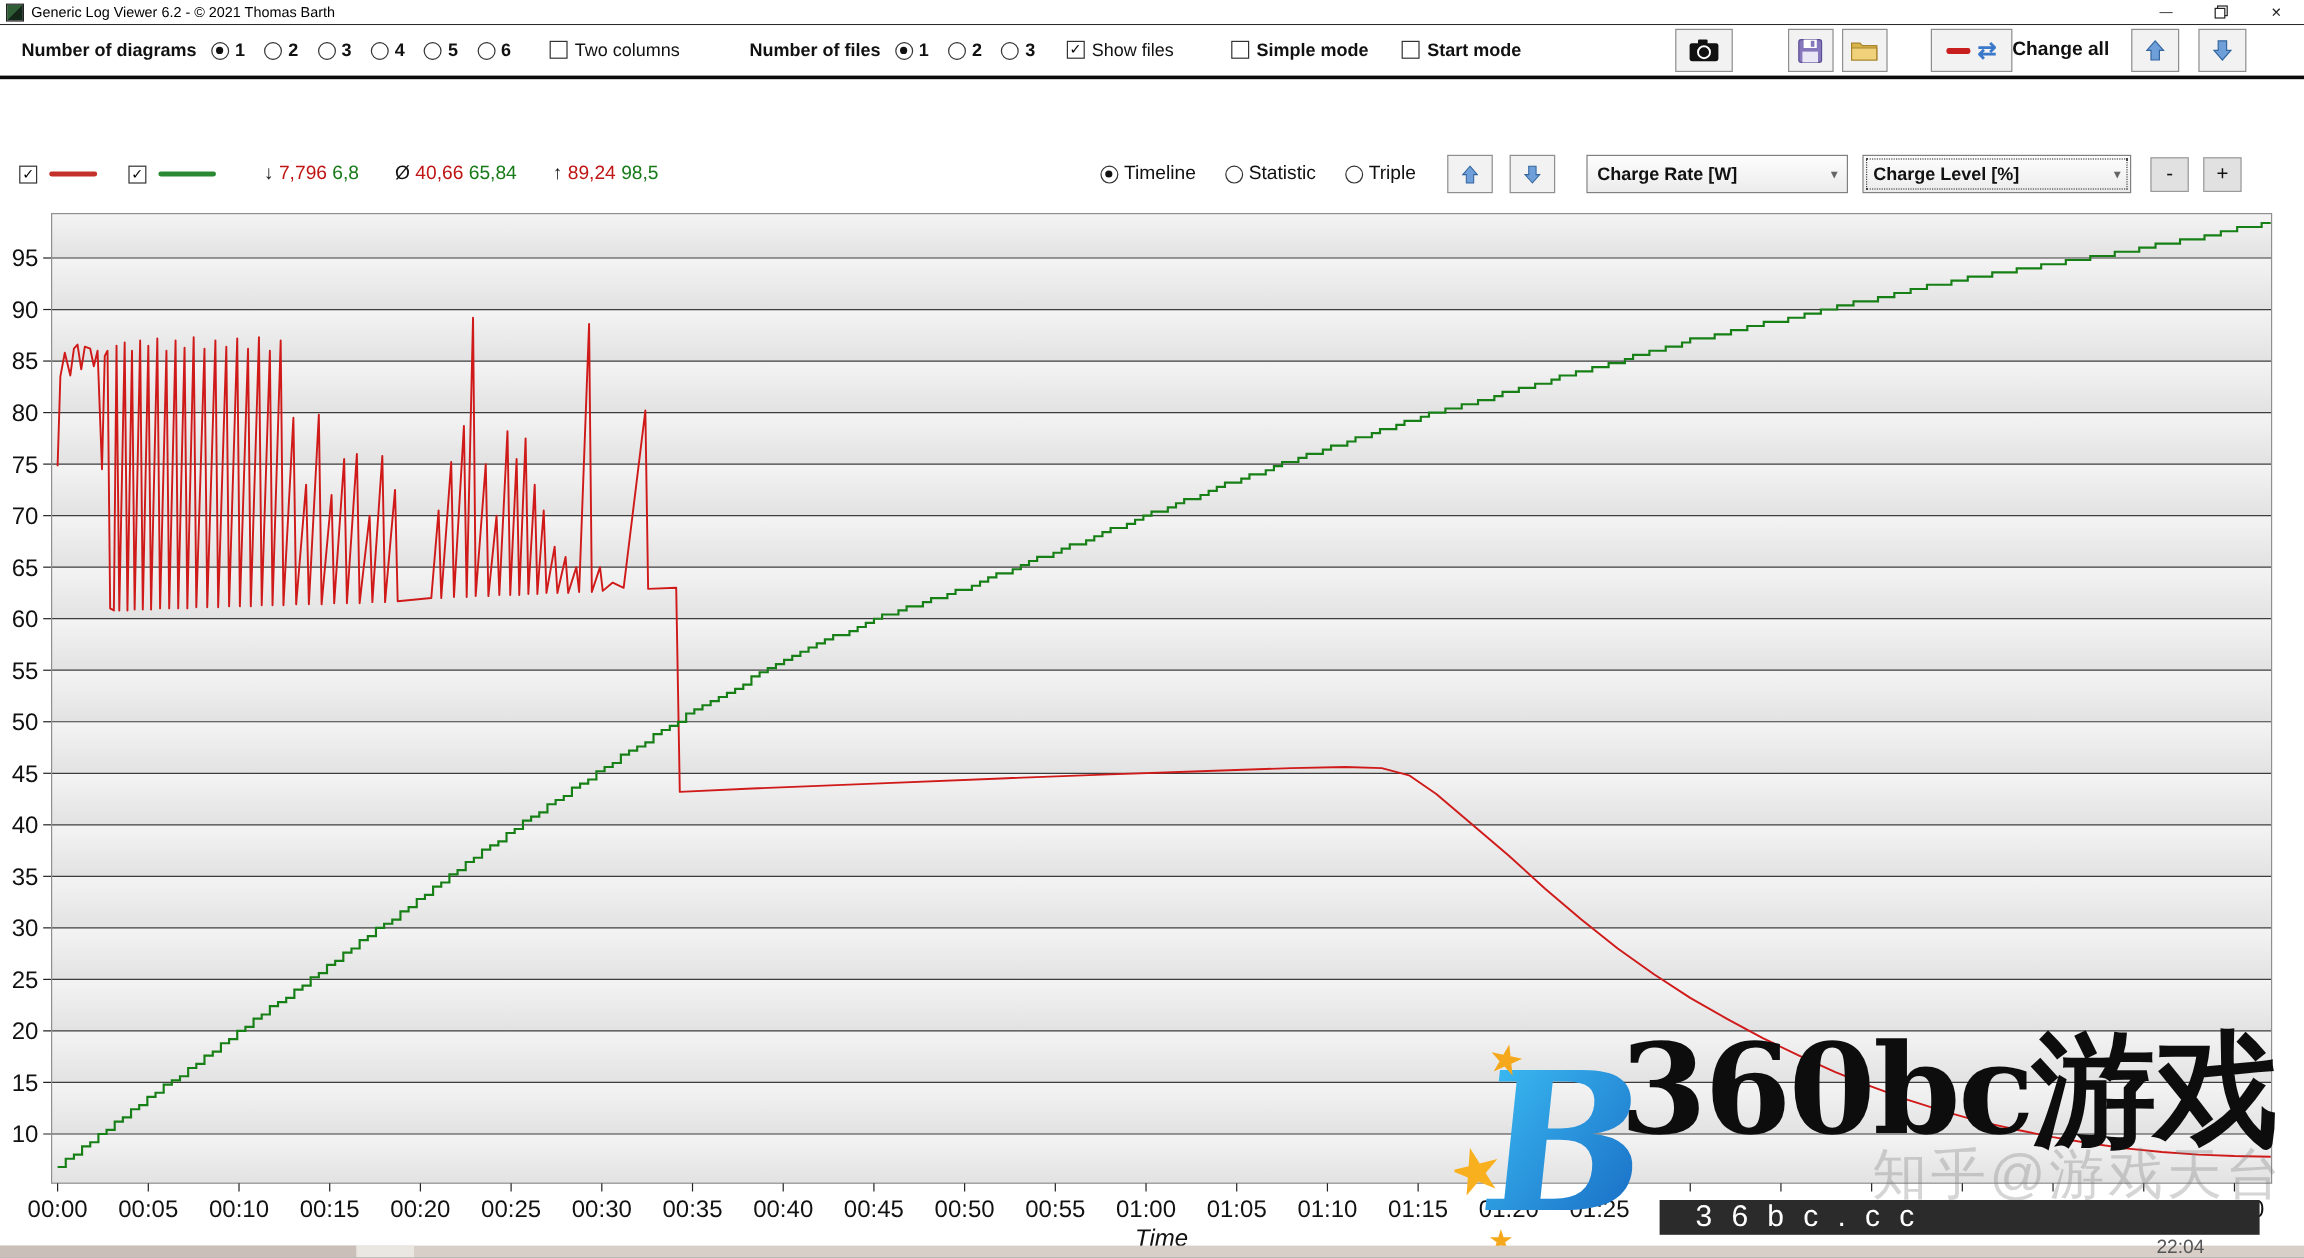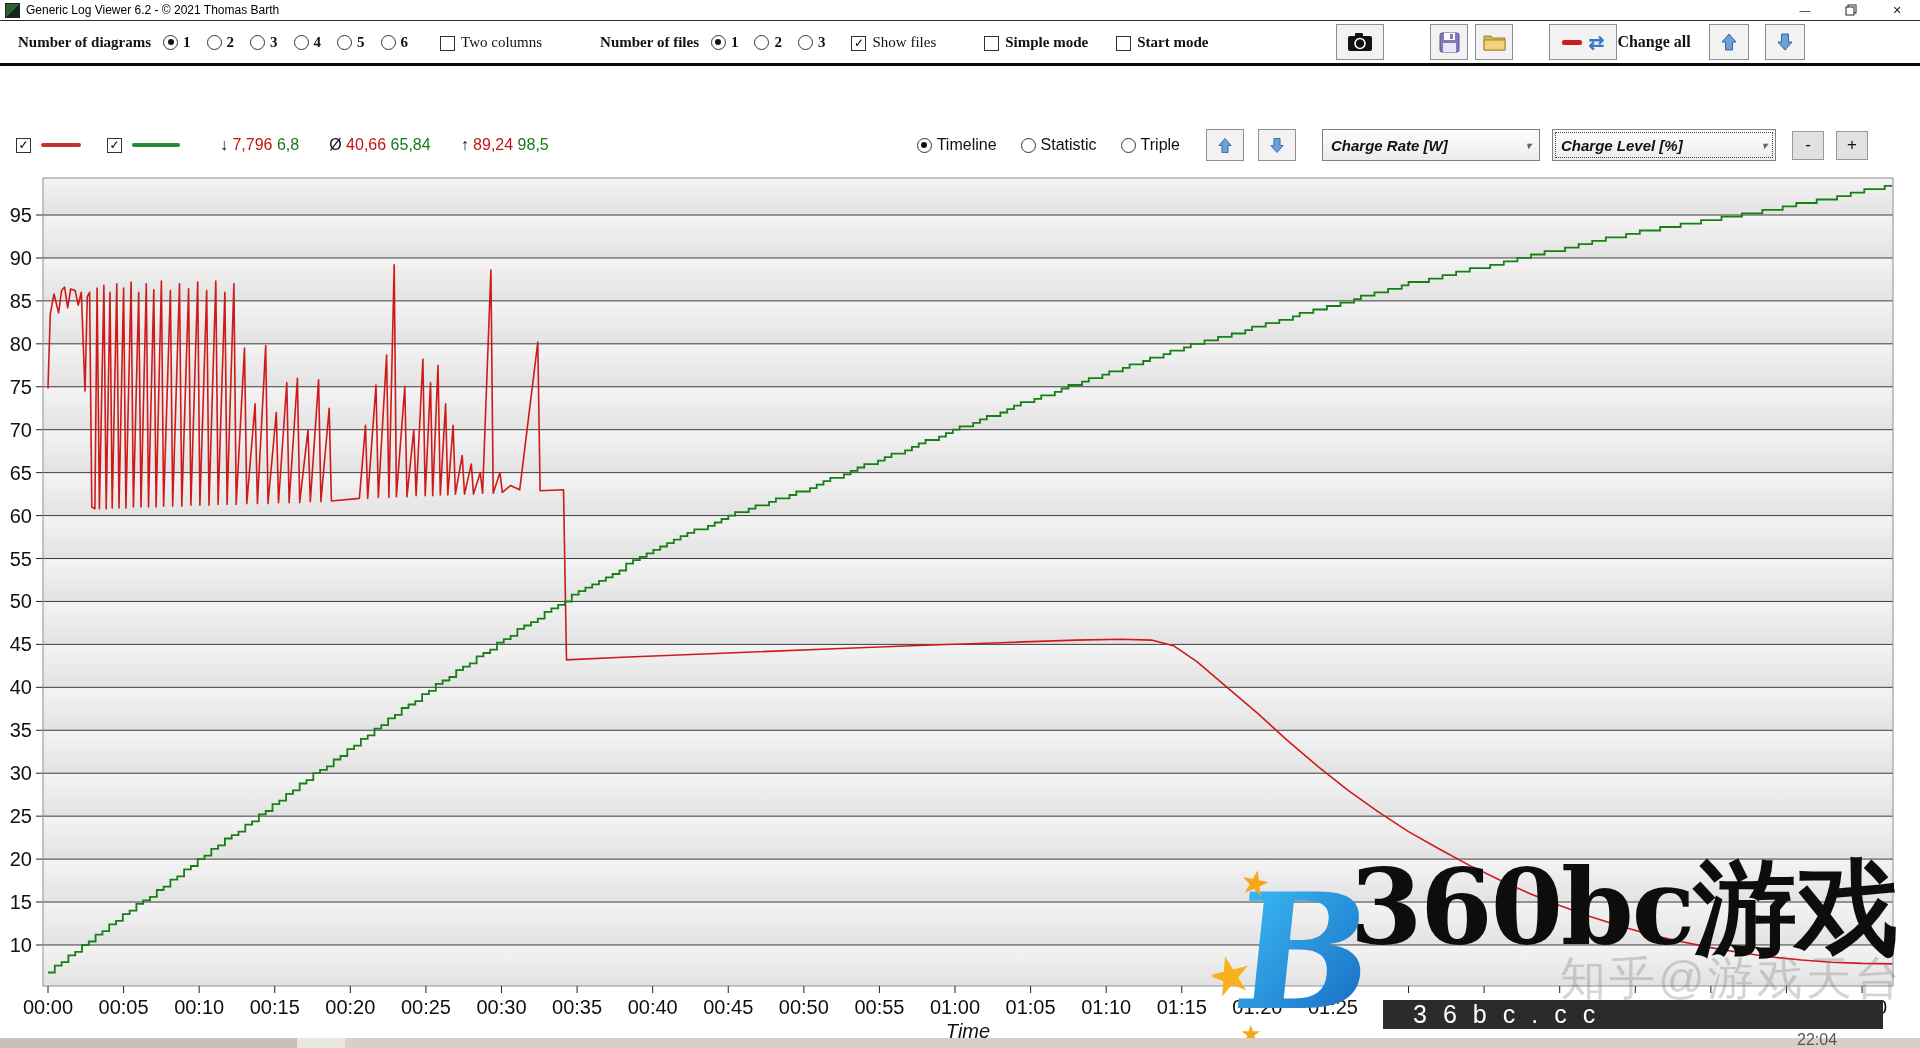--- a/index.html
+++ b/index.html
@@ -16,7 +16,7 @@
            font-size:11px;color:#222;}
   
   .toolbar{position:absolute;top:21px;left:0;right:0;height:42px;background:#fff;
-           display:flex;align-items:center;padding:0 0 0 18px;font-size:15px;white-space:nowrap;font-family:Liberation Serif, serif;}
+           display:flex;align-items:center;padding:0 0 0 18px;font-size:15px;white-space:nowrap;}
   .blabel{font-weight:bold;}
   .sep-line{position:absolute;top:63px;left:0;right:0;height:3px;background:#0b0b0b;}
   .radio-group{display:inline-flex;align-items:center;gap:16px;margin-left:12px;}

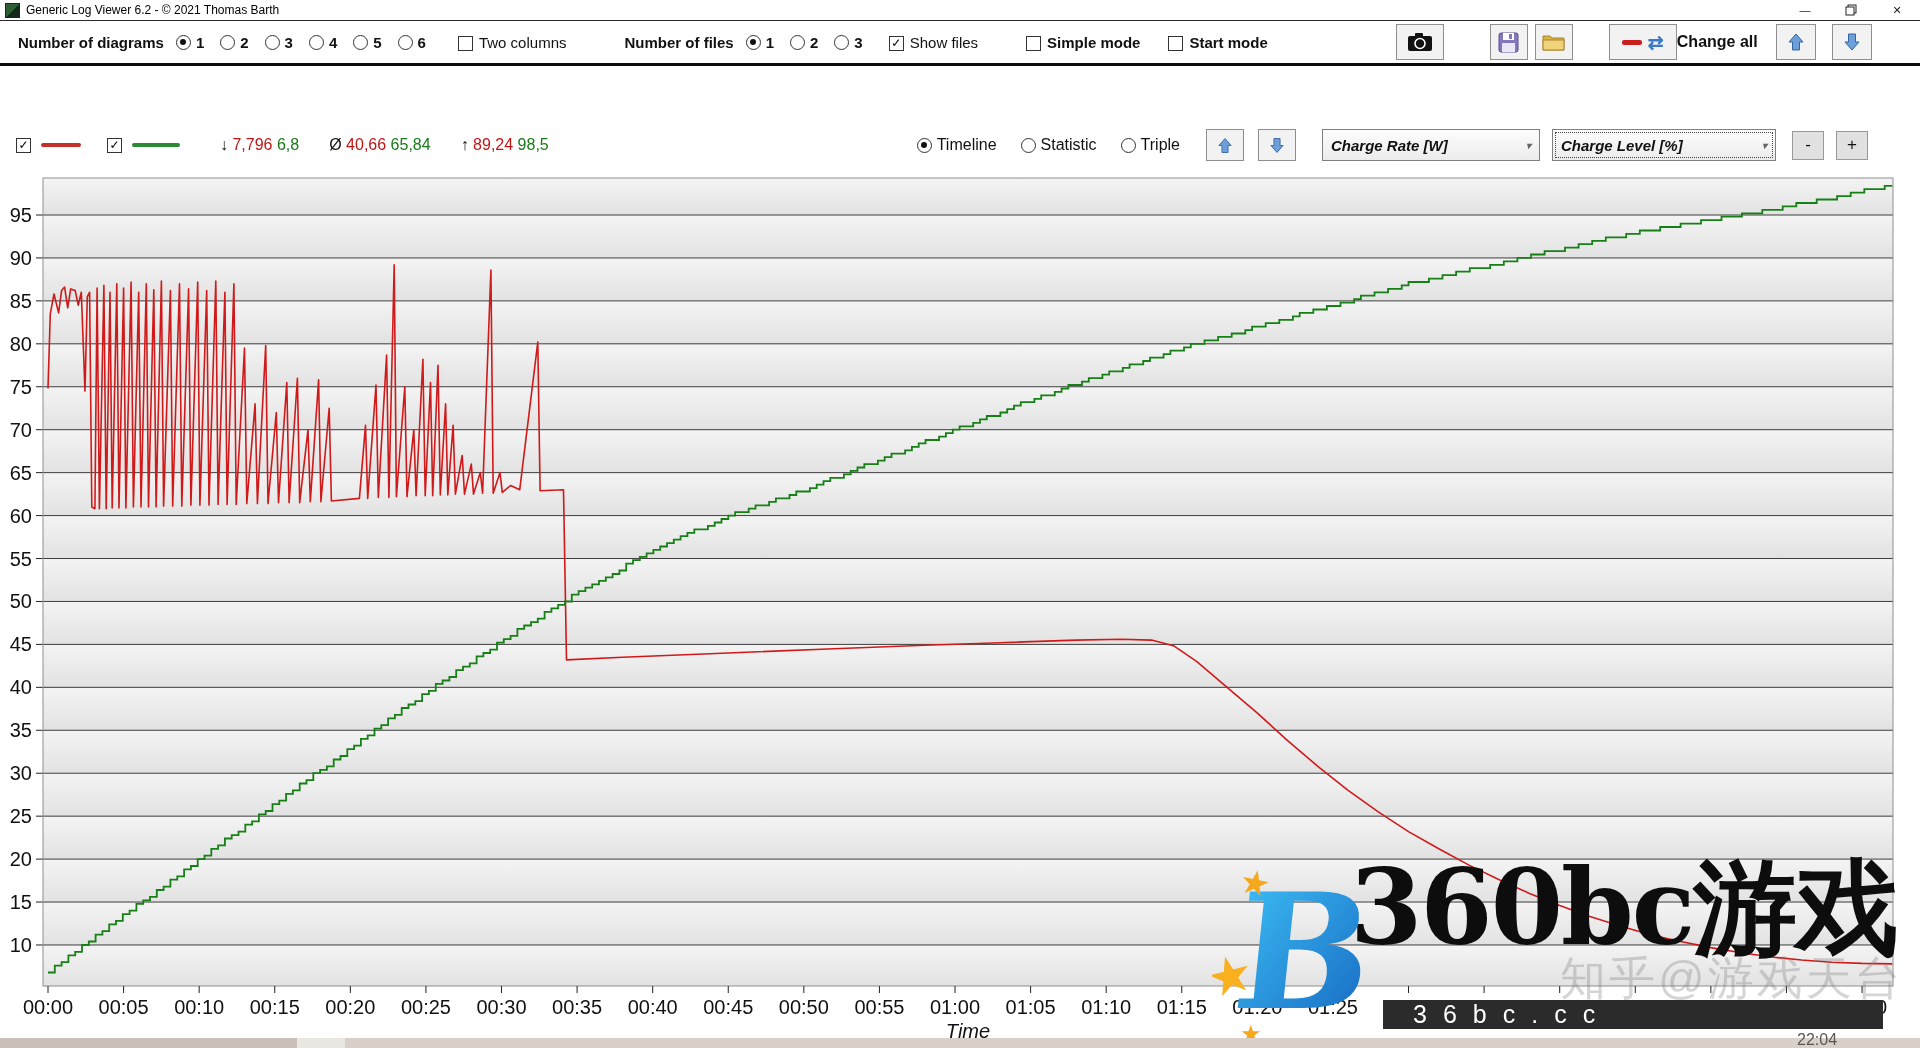--- a/index.html
+++ b/index.html
@@ -26,7 +26,7 @@
   .radio-circle.sel::after{content:"";width:6px;height:6px;border-radius:50%;background:#111;}
   .cb{width:13px;height:13px;border:1px solid #333;background:#fff;display:inline-flex;
       align-items:center;justify-content:center;font-size:12px;line-height:1;color:#000;}
-  .cb-wrap{display:inline-flex;align-items:flex-end;gap:6px;}
+  .cb-wrap{display:inline-flex;align-items:flex-start;gap:6px;}
   .icon-btn{height:34px;display:inline-flex;align-items:center;justify-content:center;
             background:#f2f2f2;border:1px solid #8f8f8f;}
   .btn{background:#e1e1e1;border:1px solid #999;display:inline-flex;align-items:center;

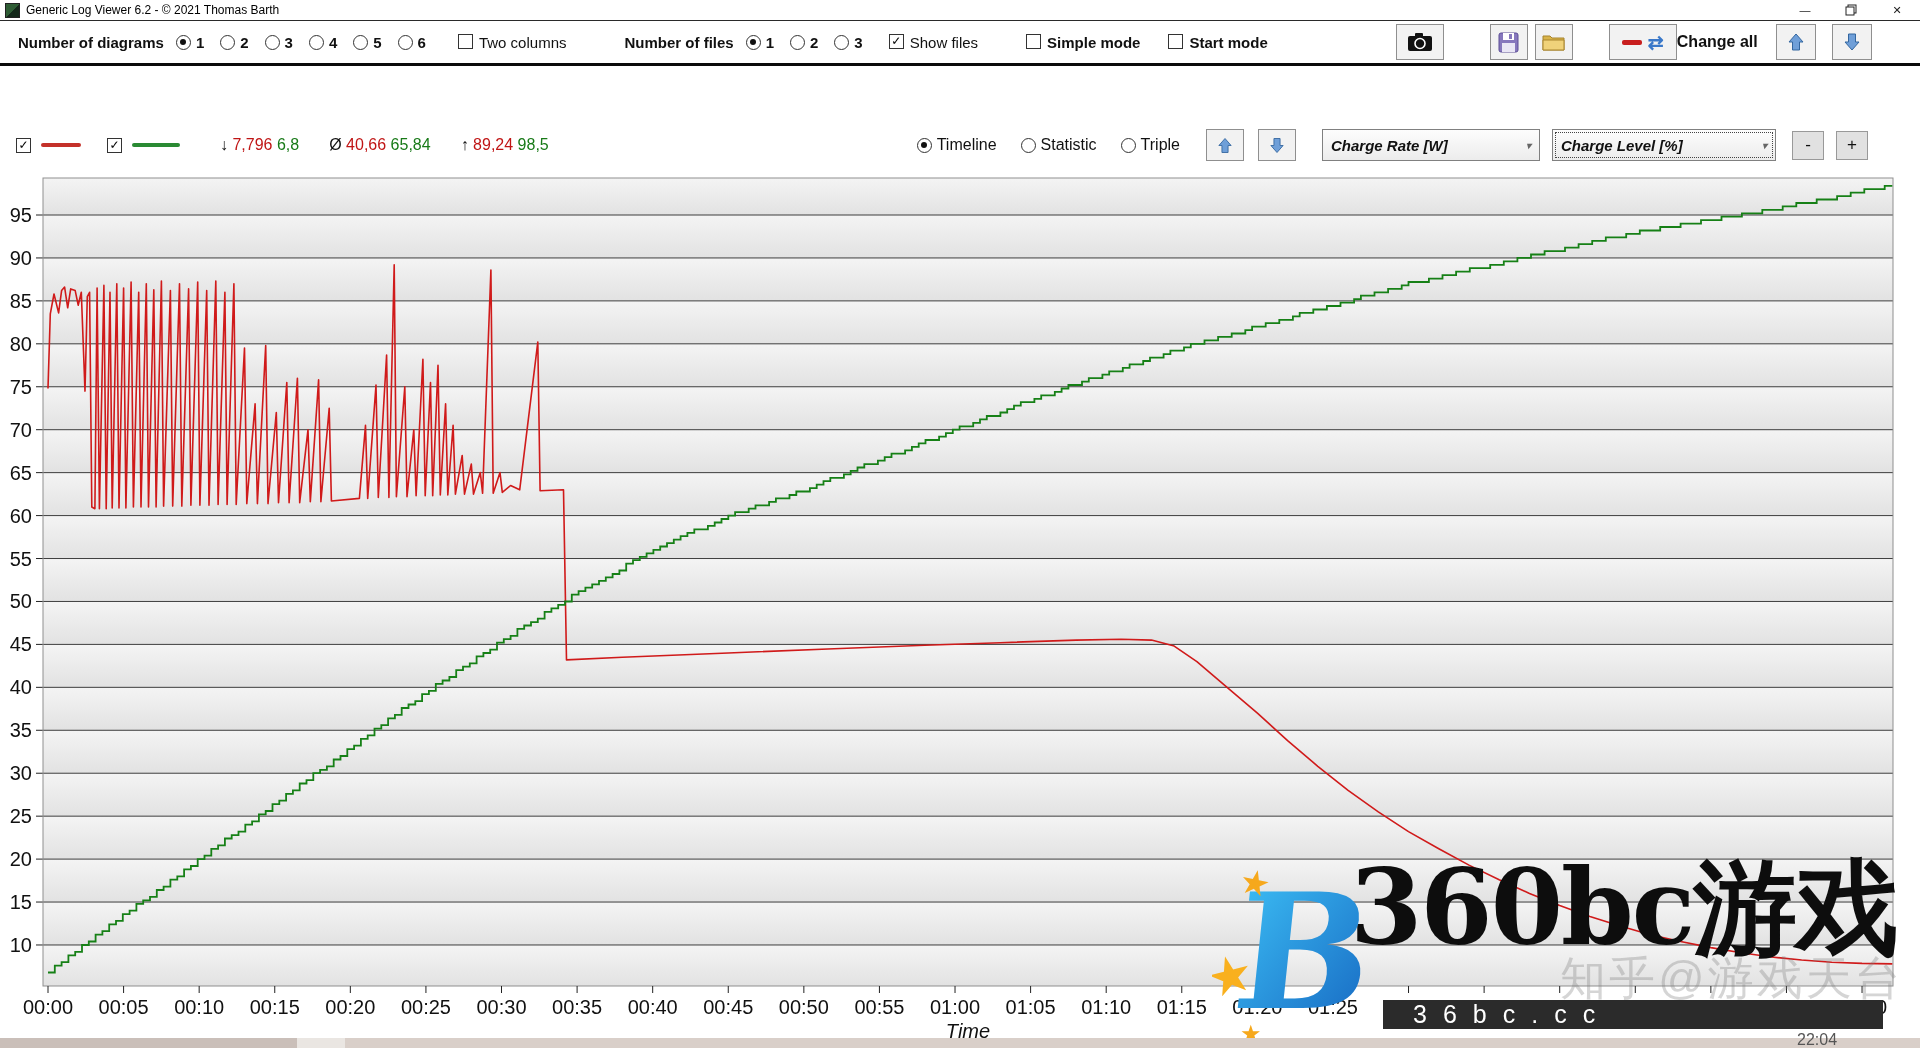--- a/index.html
+++ b/index.html
@@ -45,7 +45,7 @@
   .stat-green{color:#187a18;}
   .dropdown{height:30px;display:inline-flex;align-items:center;justify-content:space-between;
             padding:0 8px;background:linear-gradient(#fdfdfd,#ececec);border:1px solid #808080;
-            font-weight:bold;font-size:15px;font-style:italic;}
+            font-weight:bold;font-size:15px;}
   .dropdown.focused{outline:1px dotted #444;outline-offset:-4px;}
   .chev{color:#666;font-size:10px;margin-left:10px;}
   .pm-btn{width:30px;height:27px;font-size:17px;}

